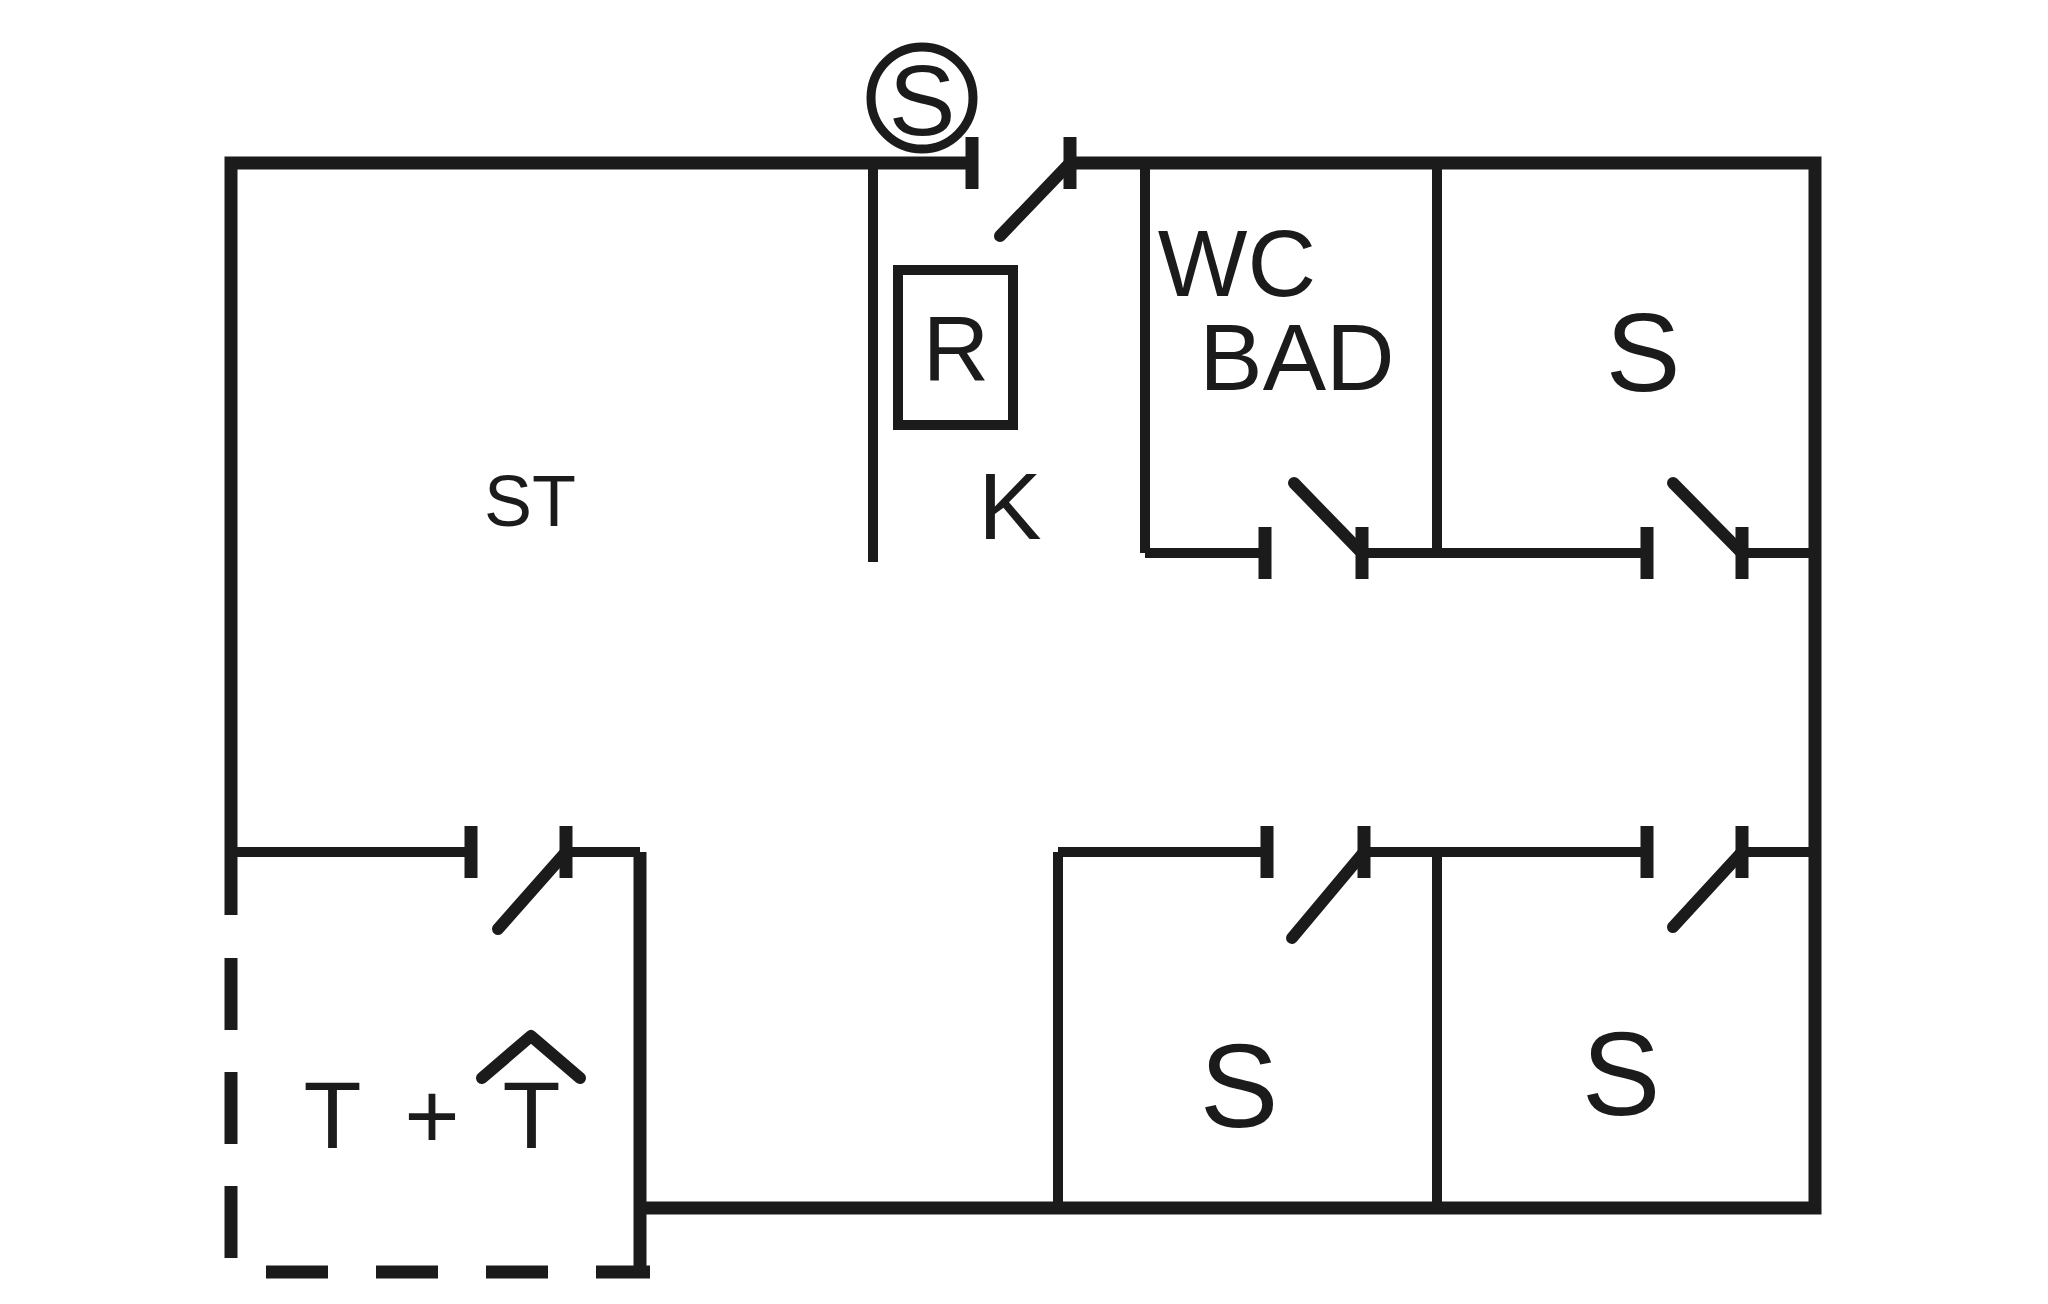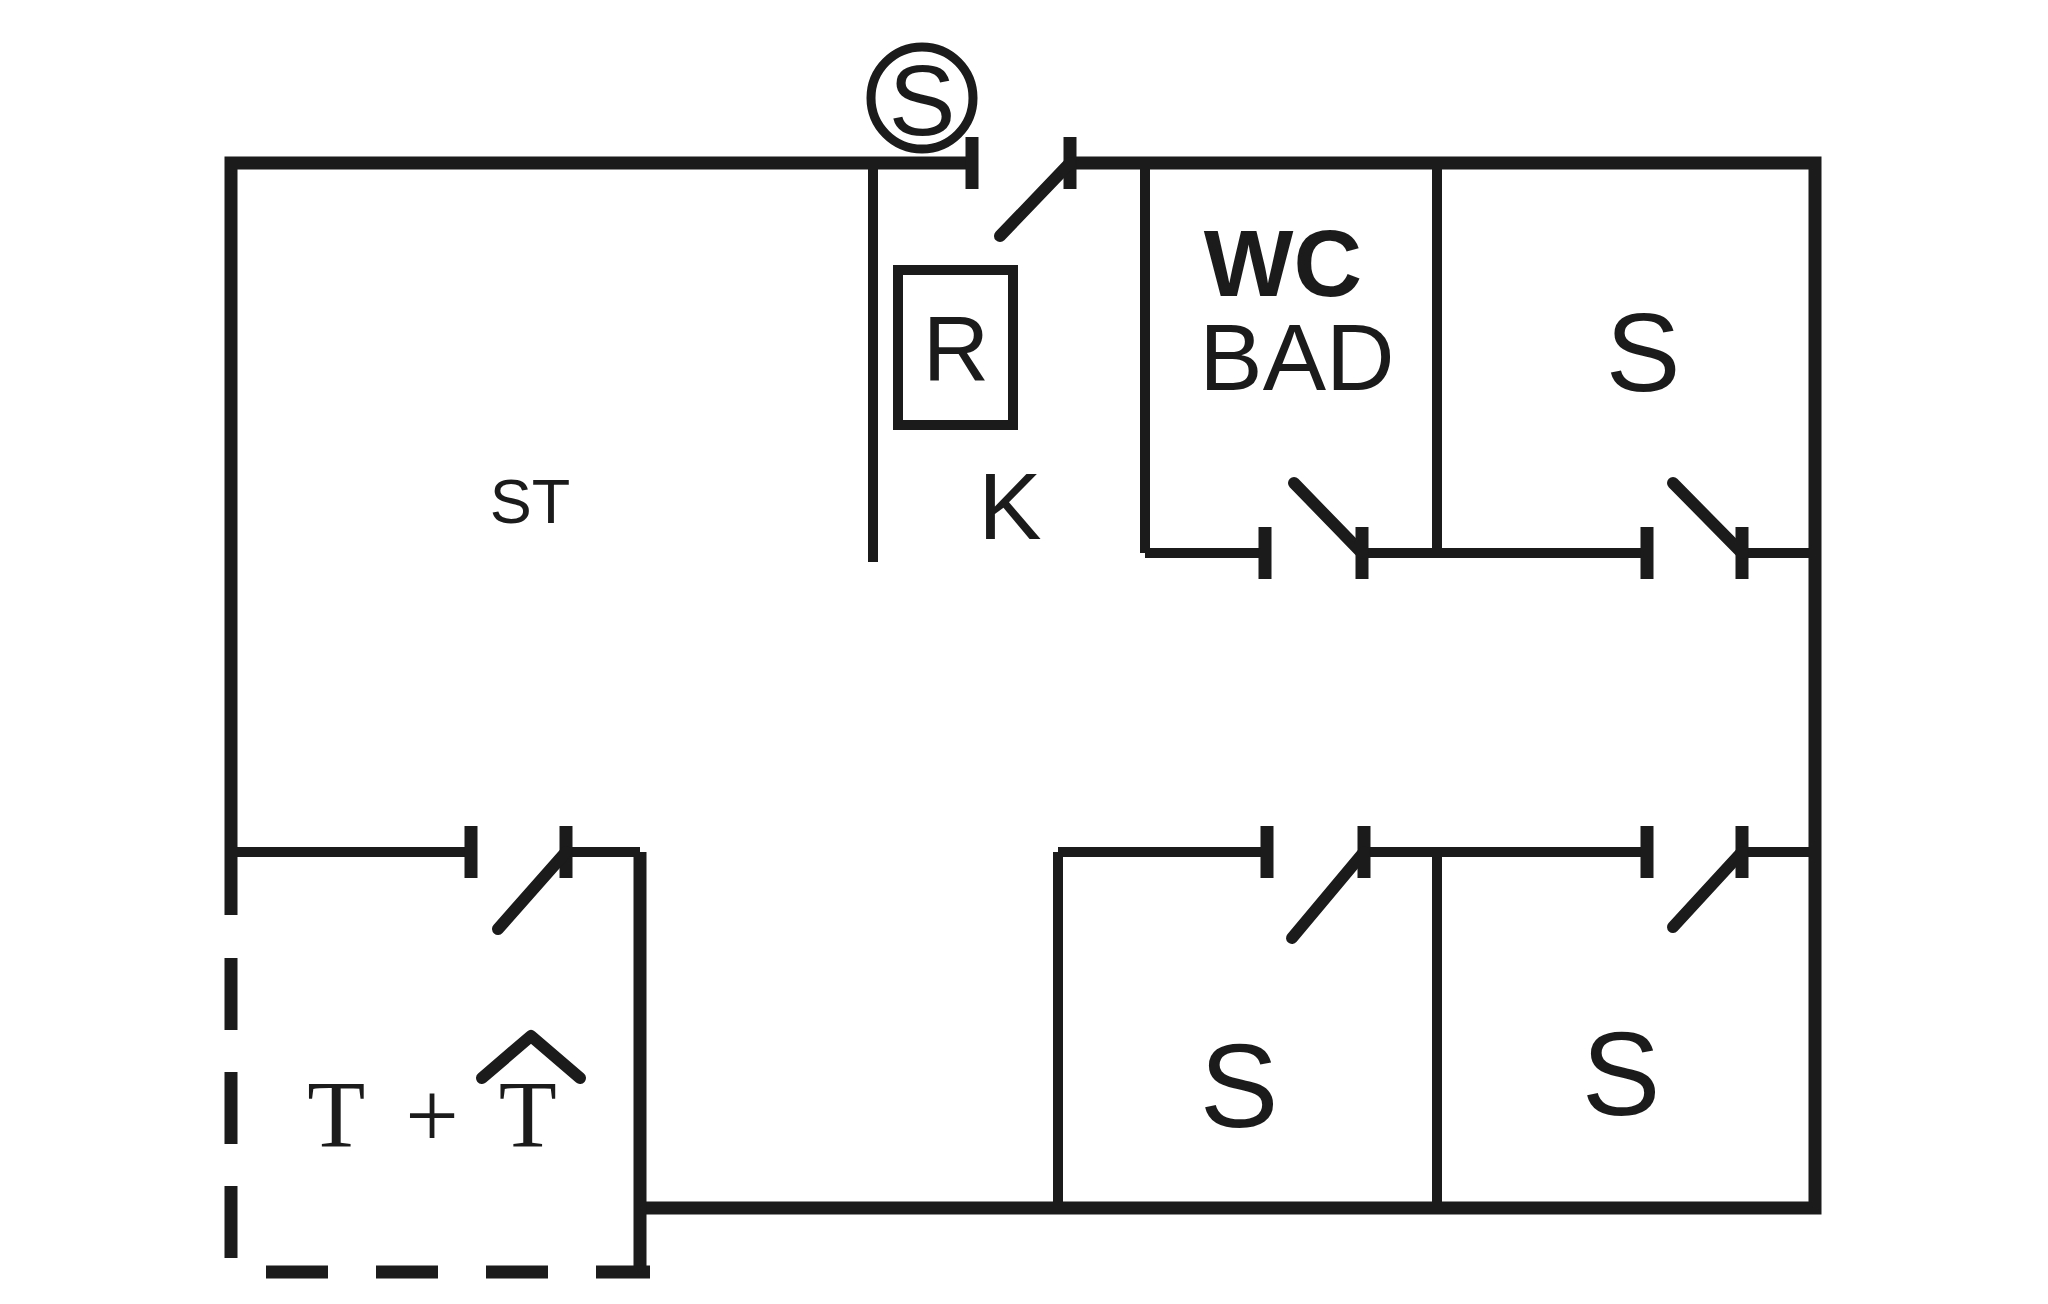--- a/index.html
+++ b/index.html
@@ -28,7 +28,7 @@
   .lbl-st      {left:530px;  top:501px;  font-size:63px;}
   .lbl-k       {left:1010px; top:506px;  font-size:95px;}
   .lbl-r       {left:956px;  top:349px;  font-size:92px;}
-  .lbl-wc      {left:1283px; top:263px;  font-size:95px;font-weight:bold;}
+  .lbl-wc      {left:1237px; top:263px;  font-size:95px;}
   .lbl-bad     {left:1297px; top:357px;  font-size:95px;text-align:center;}
   .lbl-s-tr    {left:1643px; top:353px;  font-size:112px;}
   .lbl-s-bm    {left:1239px; top:1086px; font-size:118px;}

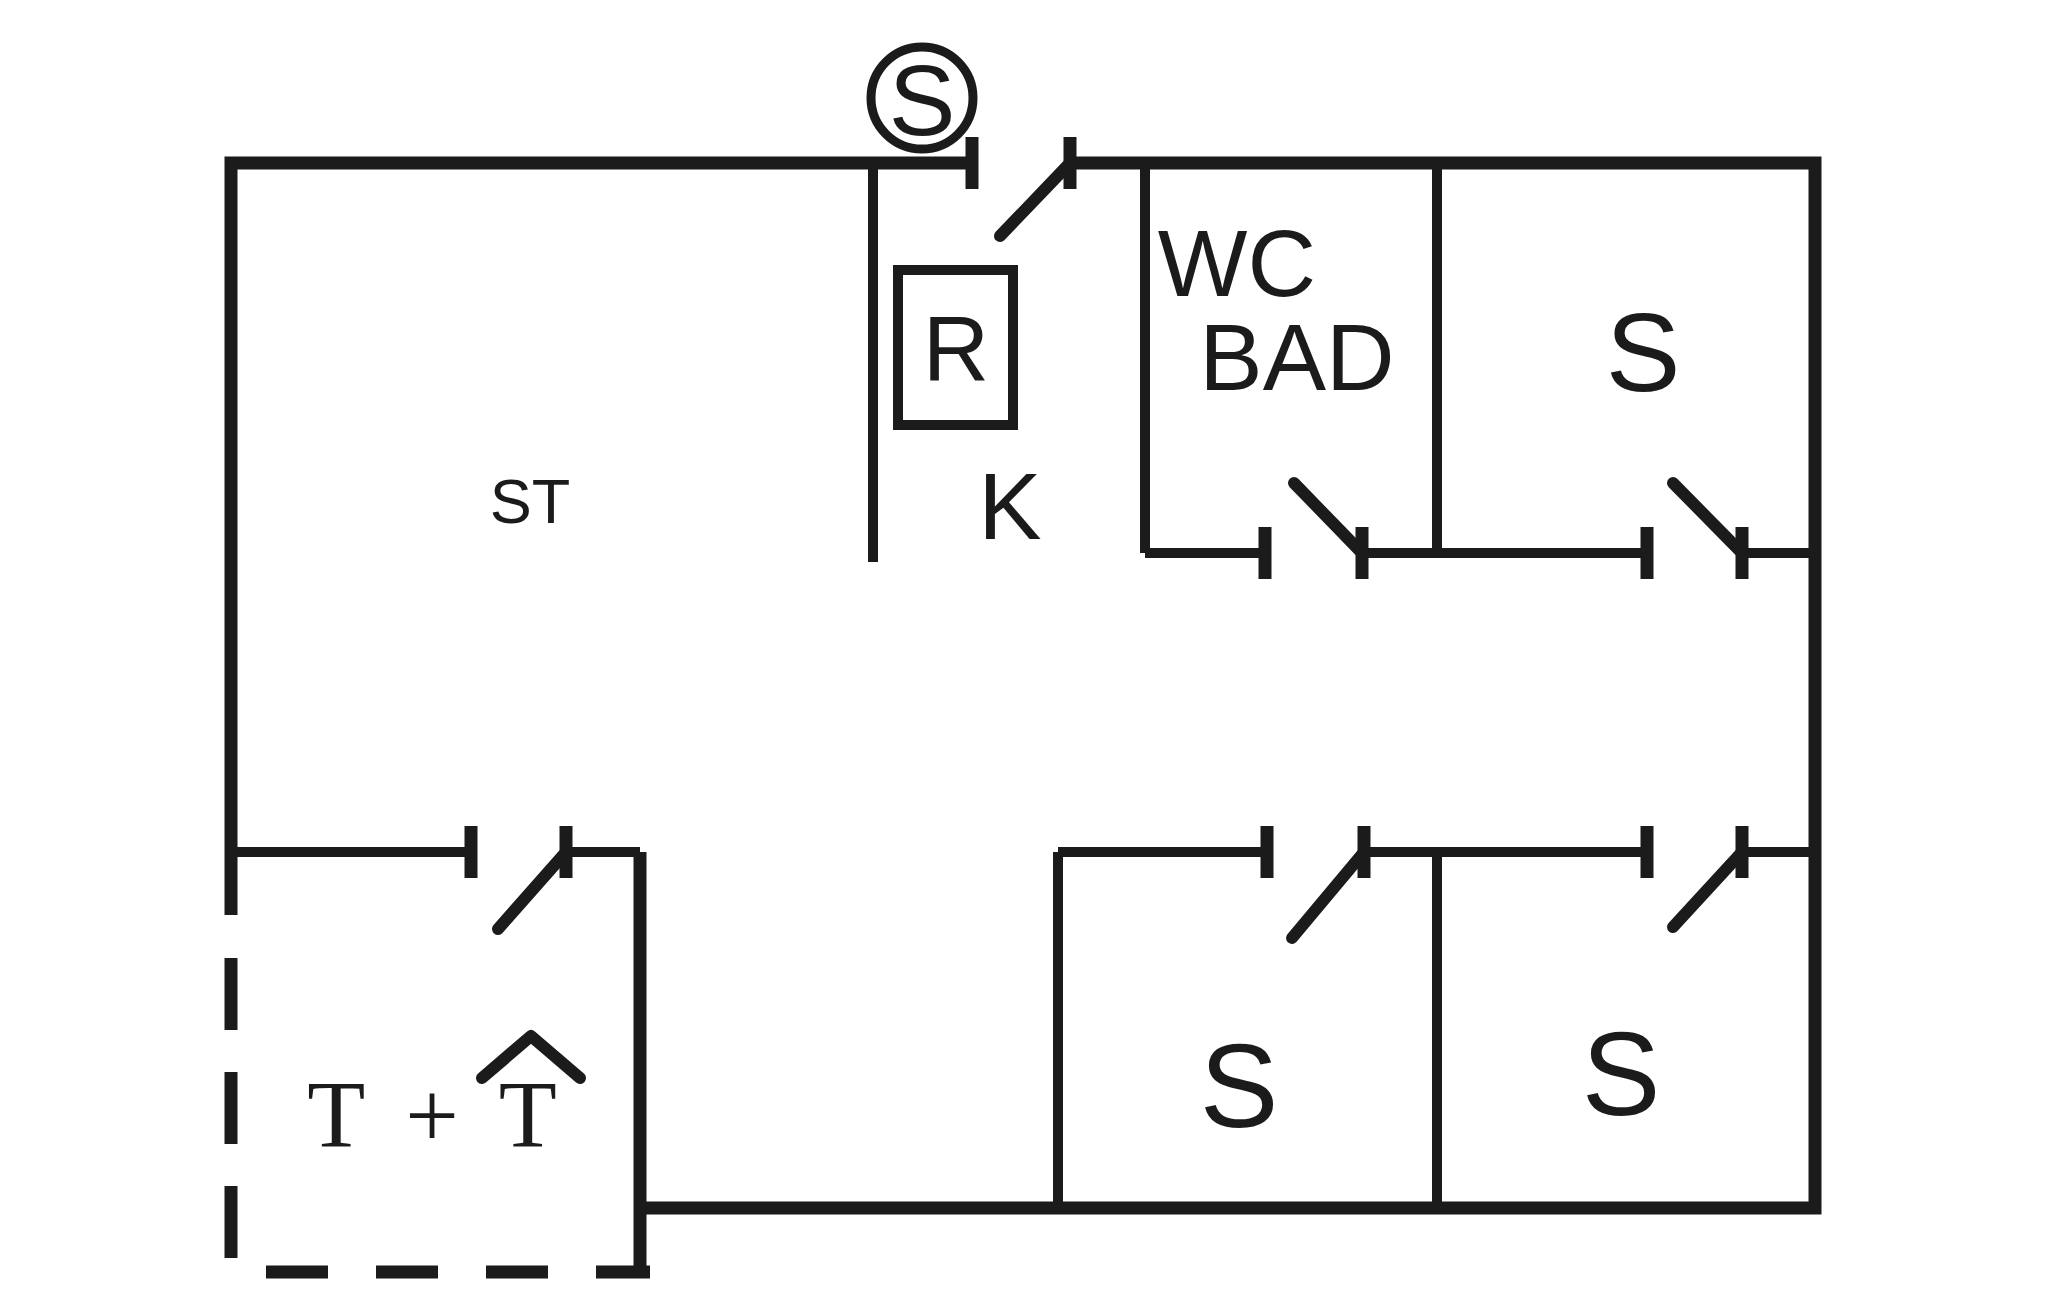--- a/index.html
+++ b/index.html
@@ -25,7 +25,7 @@
     line-height:1;
     user-select:none;
   }
-  .lbl-st      {left:530px;  top:501px;  font-size:63px;}
+  .lbl-st      {left:530px;  top:501px;  font-size:72px;}
   .lbl-k       {left:1010px; top:506px;  font-size:95px;}
   .lbl-r       {left:956px;  top:349px;  font-size:92px;}
   .lbl-wc      {left:1237px; top:263px;  font-size:95px;}

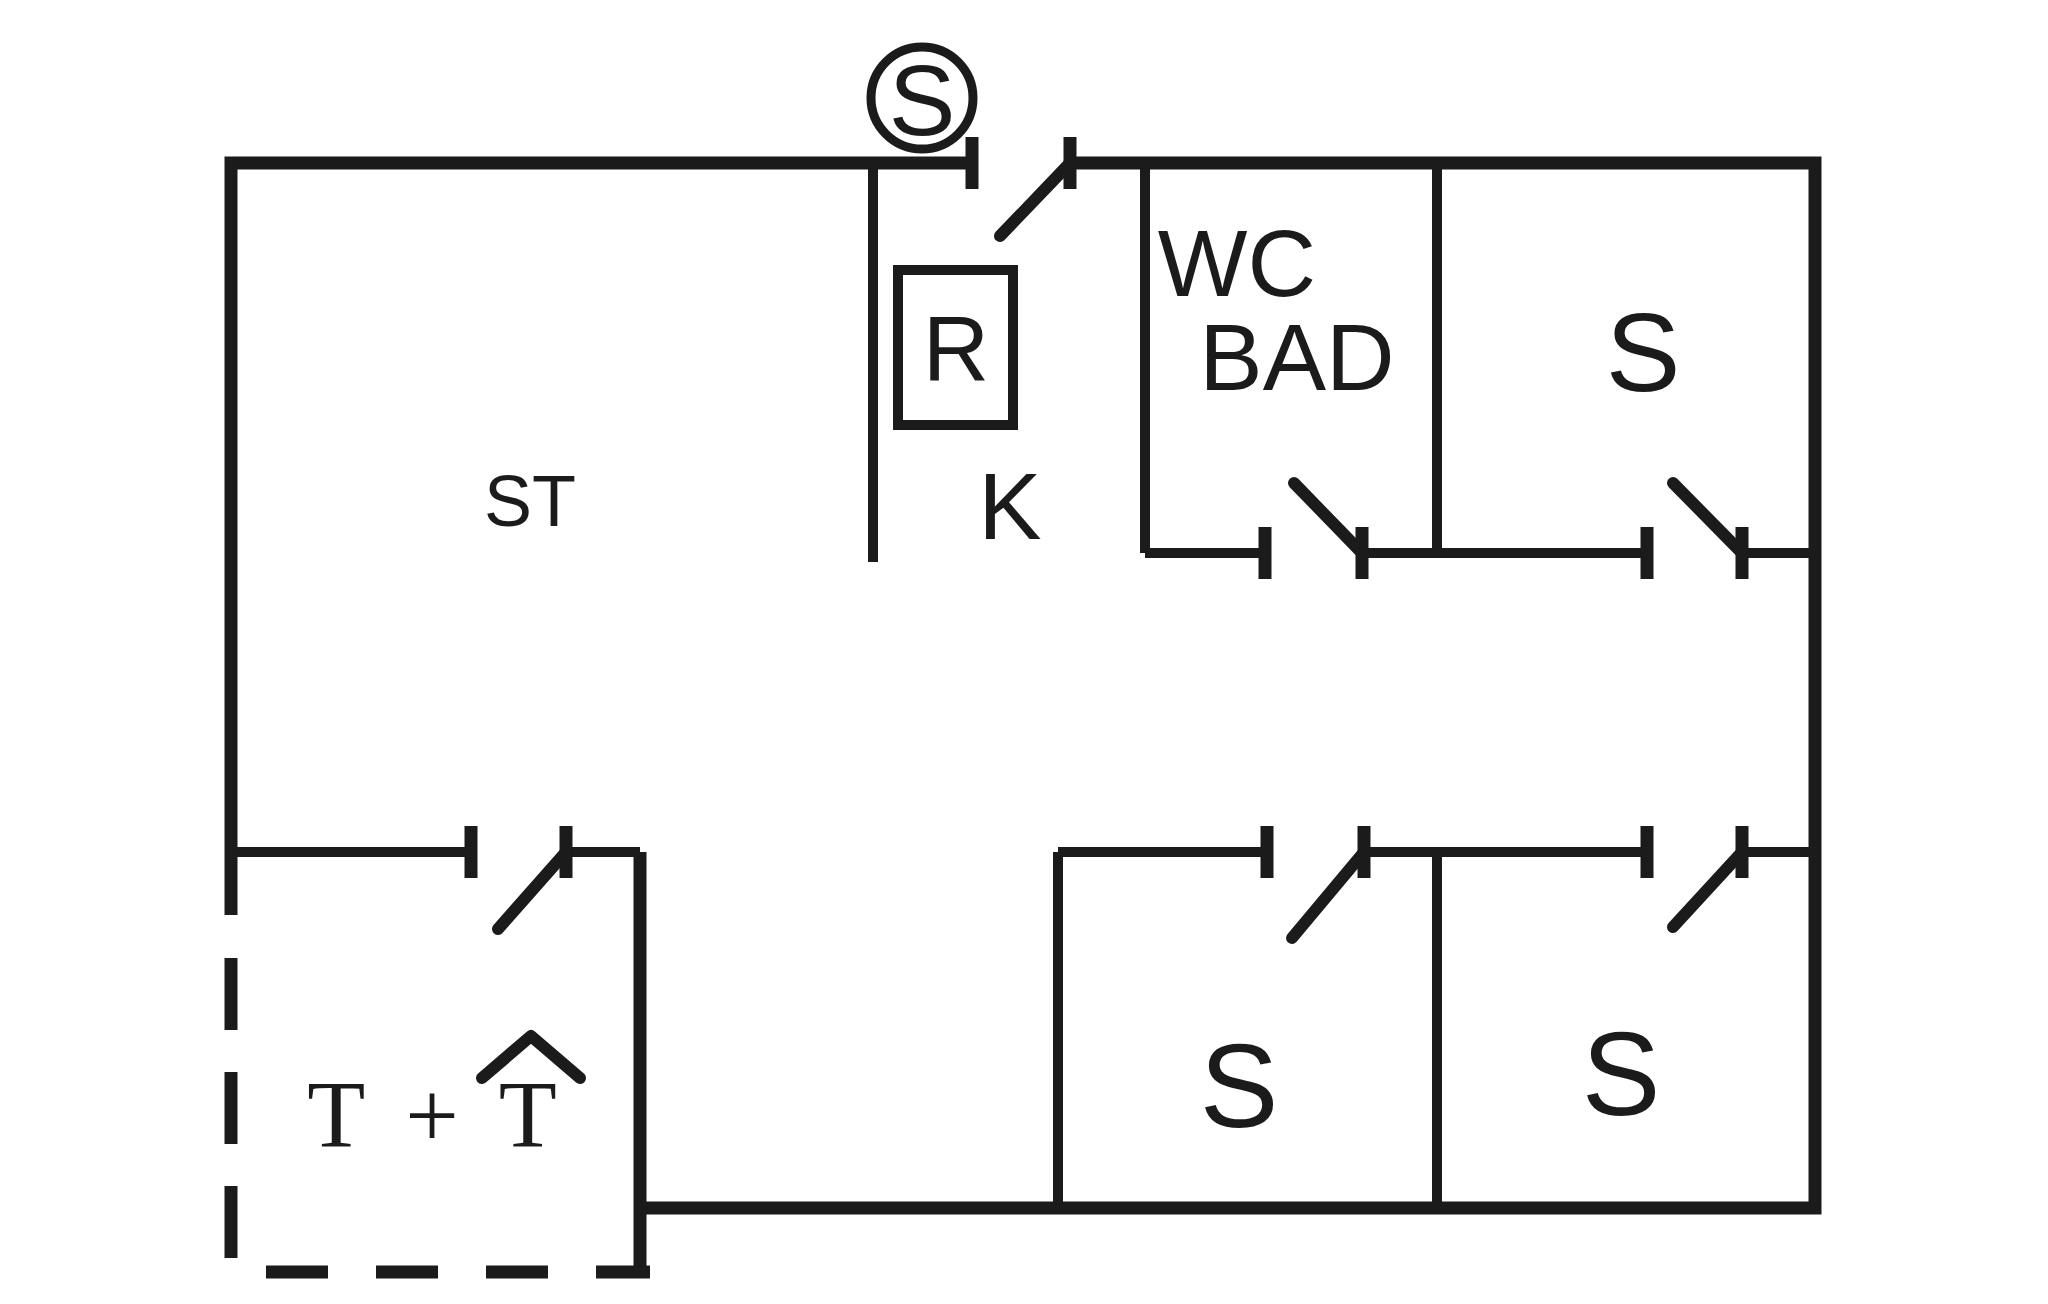--- a/index.html
+++ b/index.html
@@ -33,7 +33,7 @@
   .lbl-s-tr    {left:1643px; top:353px;  font-size:112px;}
   .lbl-s-bm    {left:1239px; top:1086px; font-size:118px;}
   .lbl-s-br    {left:1621px; top:1074px; font-size:118px;}
-  .lbl-terrace {left:432px;  top:1115px; font-size:95px; word-spacing:18px;font-family:Liberation Serif, serif;}
+  .lbl-terrace {left:432px;  top:1115px; font-size:95px; word-spacing:18px;}
   .lbl-entry   {left:922px;  top:100px;  font-size:100px;}
 </style>
 </head>

